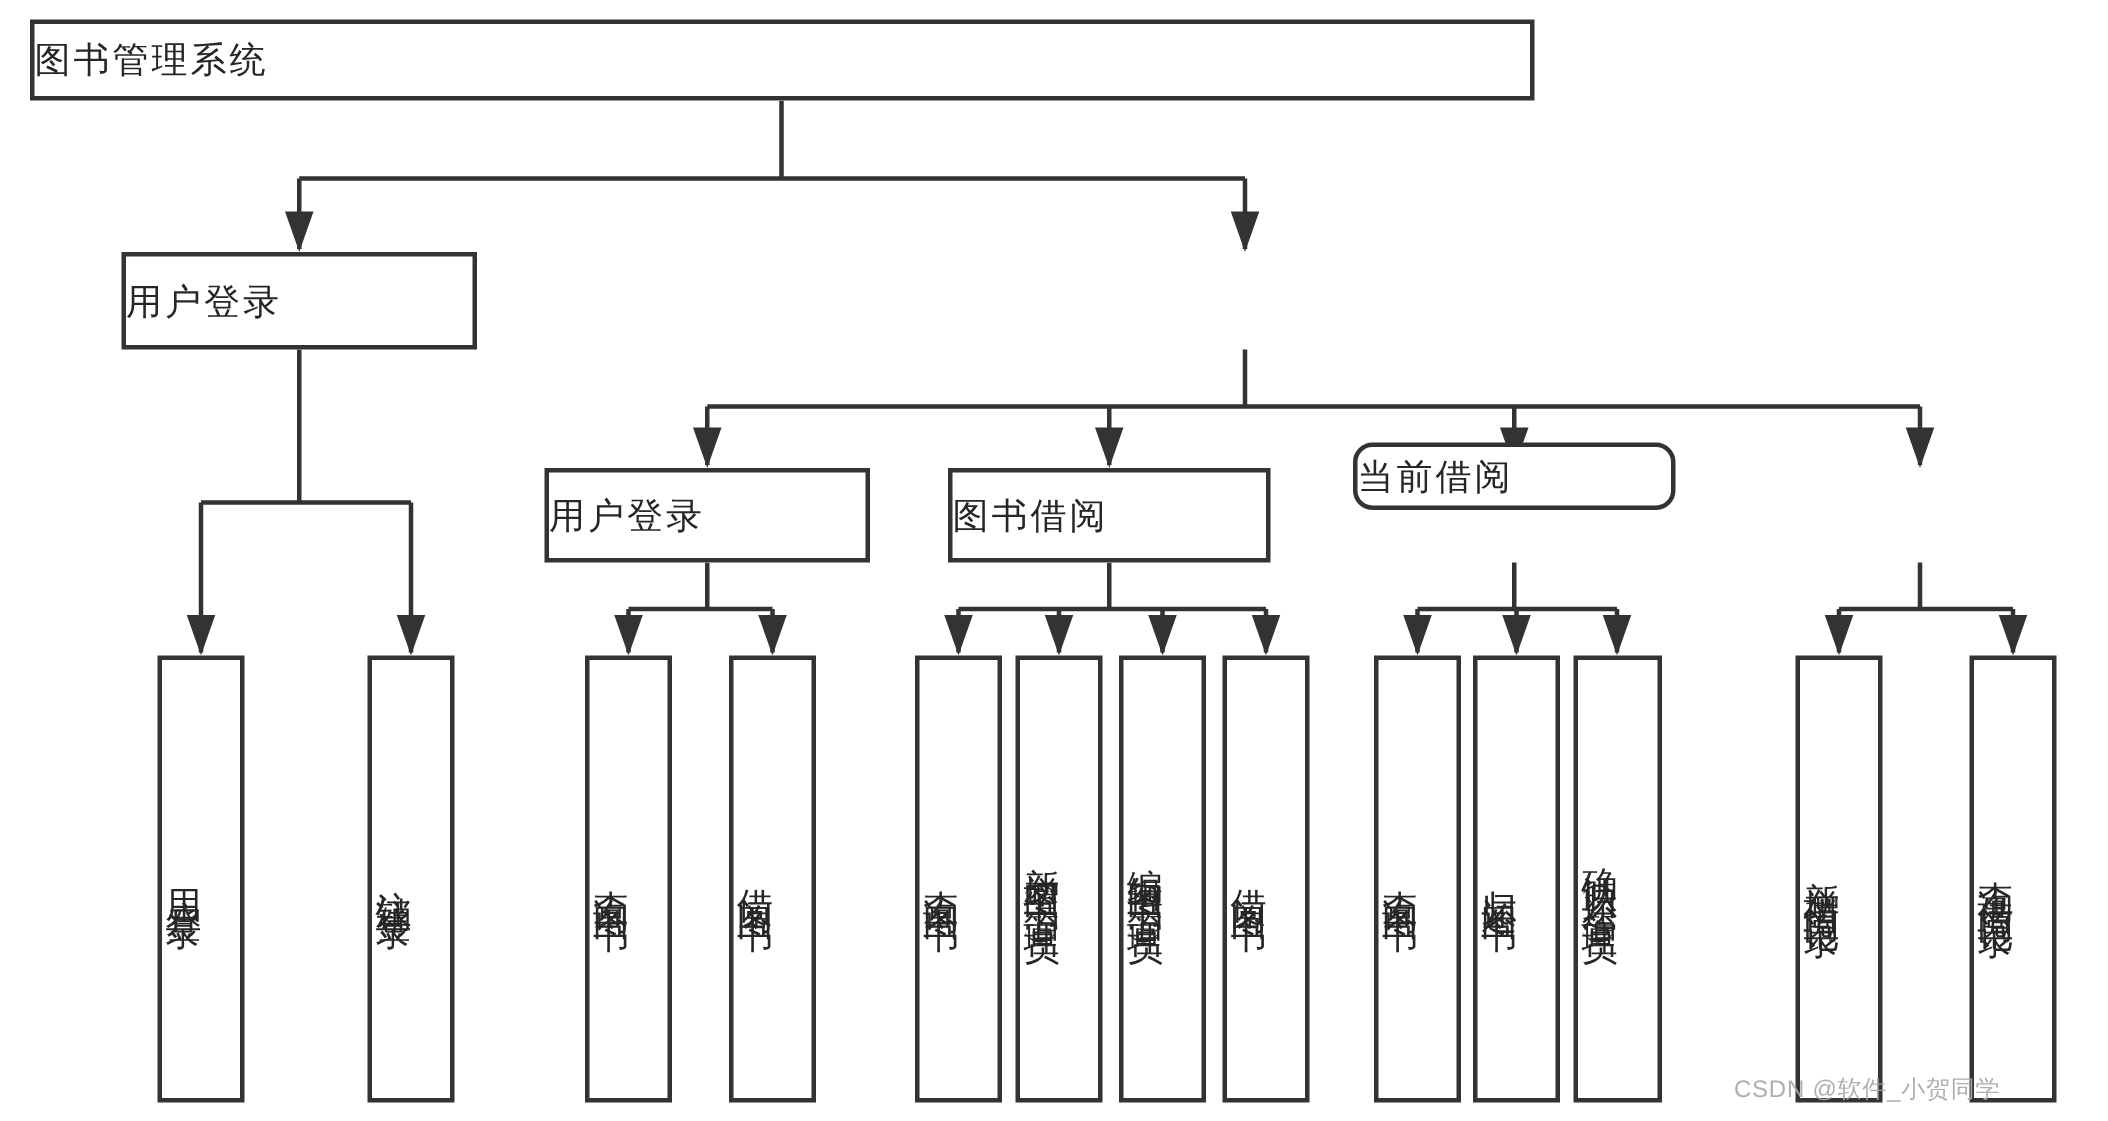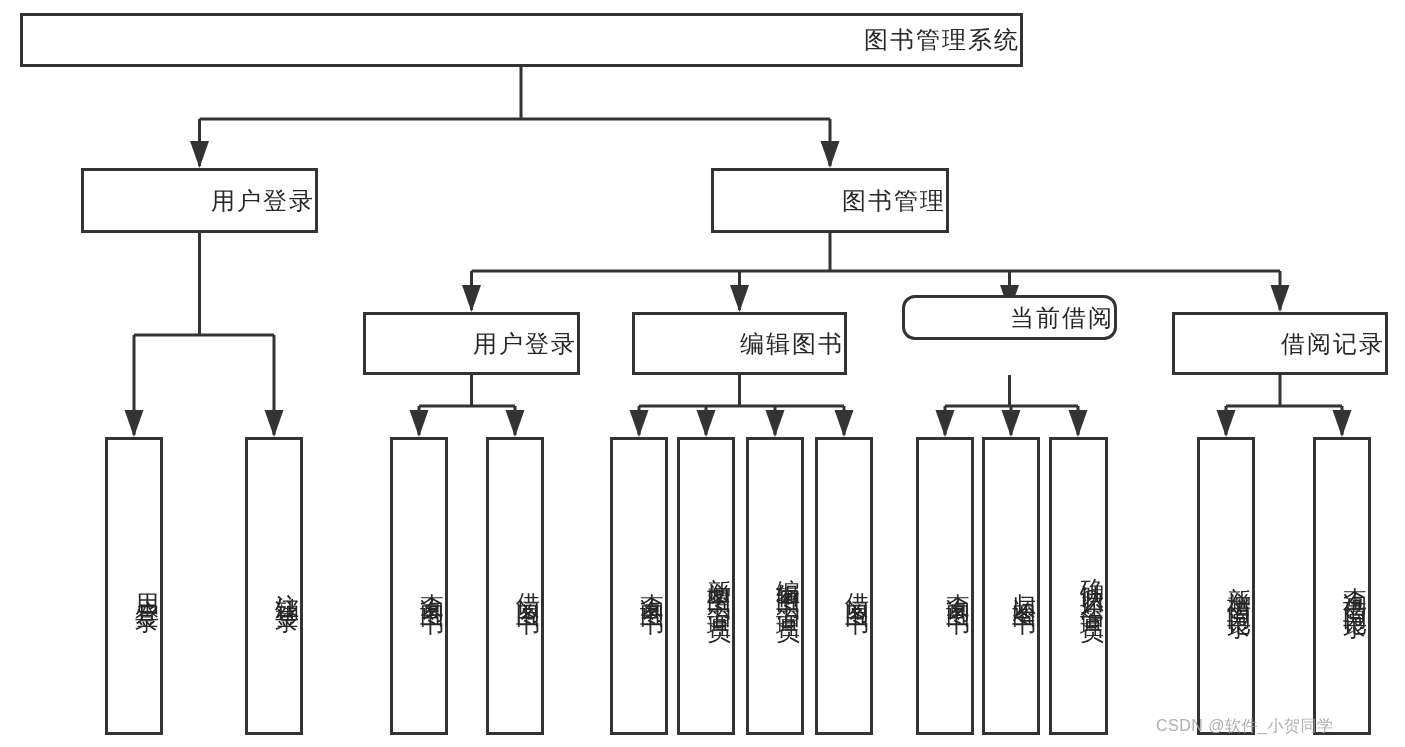--- a/index.html
+++ b/index.html
@@ -12,7 +12,7 @@
   .node {
     position:absolute; box-sizing:border-box; background:#ffffff;
     border:3px solid #333333; color:#262626; z-index:2;
-    display:flex; align-items:center; justify-content:flex-end;
+    display:flex; align-items:center; justify-content:flex-start;
   }
   .hlabel { font-size:24px; letter-spacing:2px; white-space:nowrap; }
   .vlabel {

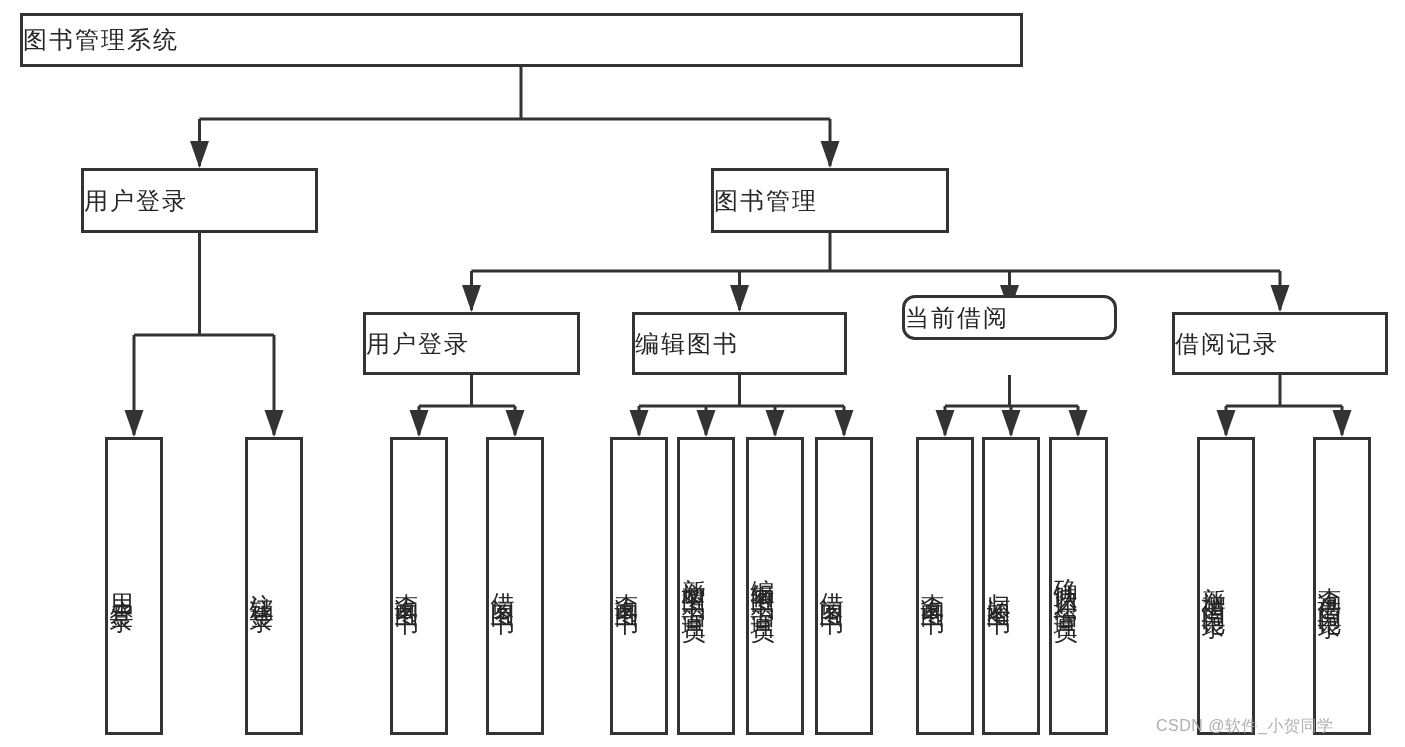--- a/index.html
+++ b/index.html
@@ -72,9 +72,6 @@
   <div class="node" style="left:81px; top:168px; width:237px; height:65px;">
     <span class="hlabel">用户登录</span>
   </div>
-  <div class="node" style="left:711px; top:168px; width:238px; height:65px;">
-    <span class="hlabel">图书管理</span>
-  </div>
 
   <div class="node" style="left:363px; top:312px; width:217px; height:63px;">
     <span class="hlabel">用户登录</span>

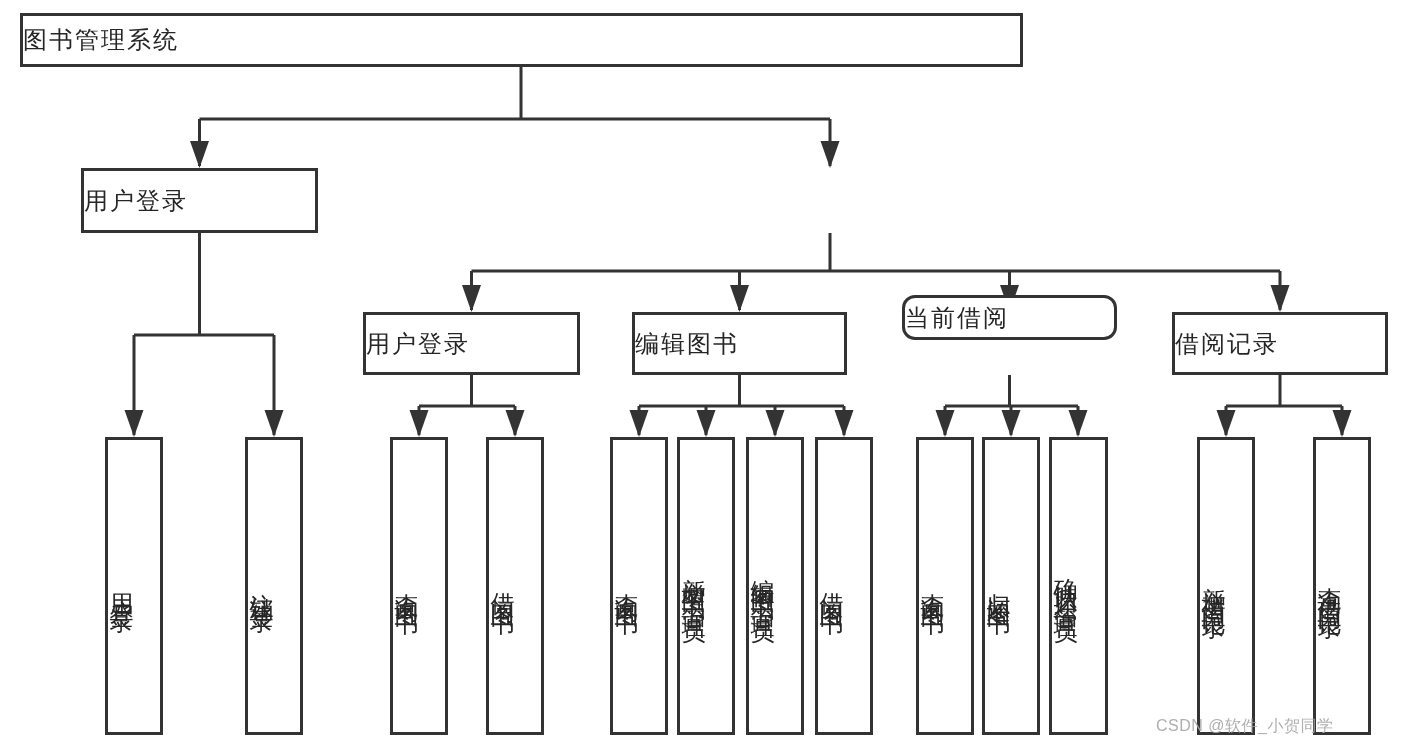--- a/index.html
+++ b/index.html
@@ -77,7 +77,7 @@
     <span class="hlabel">用户登录</span>
   </div>
   <div class="node" style="left:632px; top:312px; width:215px; height:63px;">
-    <span class="hlabel">编辑图书</span>
+    <span class="hlabel">图书借阅</span>
   </div>
   <div class="node" style="left:902px; top:295px; width:215px; height:45px;border-radius:13px;">
     <span class="hlabel">当前借阅</span>

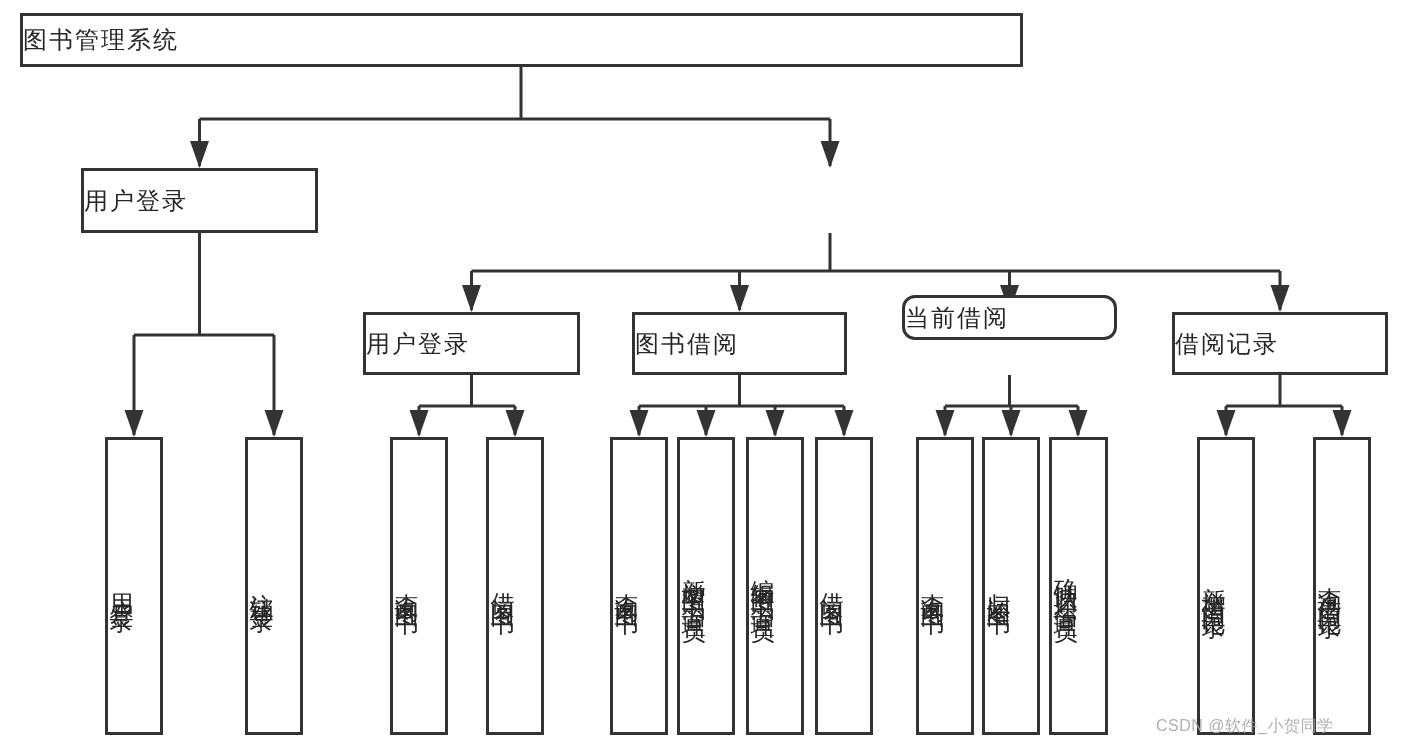--- a/index.html
+++ b/index.html
@@ -82,9 +82,6 @@
   <div class="node" style="left:902px; top:295px; width:215px; height:45px;border-radius:13px;">
     <span class="hlabel">当前借阅</span>
   </div>
-  <div class="node" style="left:1172px; top:312px; width:216px; height:63px;">
-    <span class="hlabel">借阅记录</span>
-  </div>
 
   <div class="node" style="left:105px; top:437px; width:58px; height:298px;">
     <span class="vlabel">用户登录</span>

